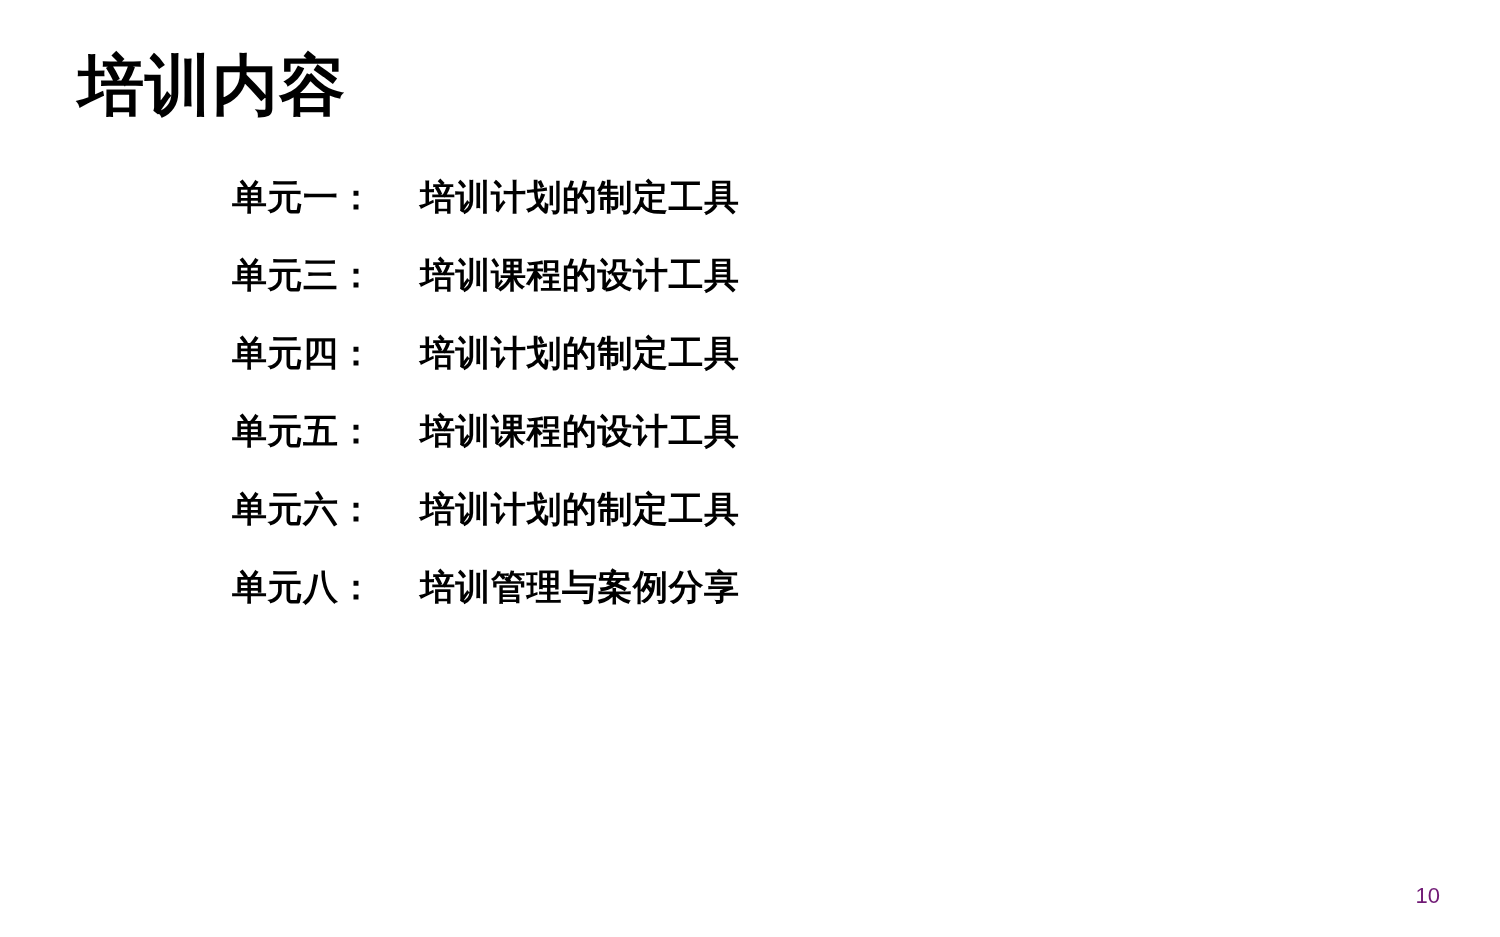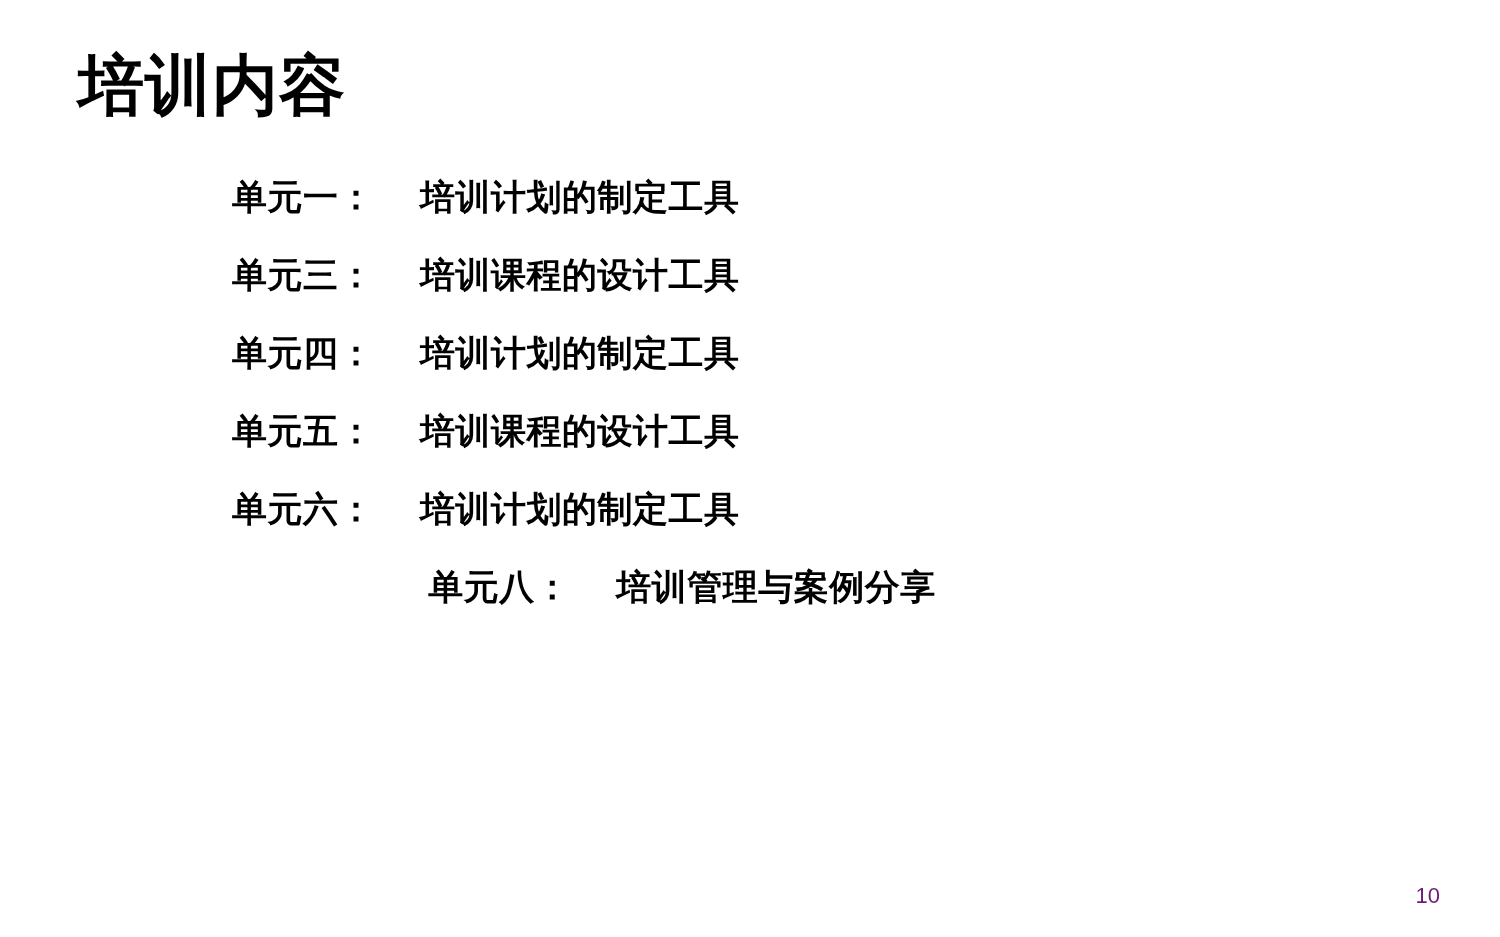--- a/index.html
+++ b/index.html
@@ -51,7 +51,6 @@
   }
   .unit-row:last-child {
     margin-bottom: 8px;
-    justify-content: center;
   }
   .unit-label {
     width: 168px;

